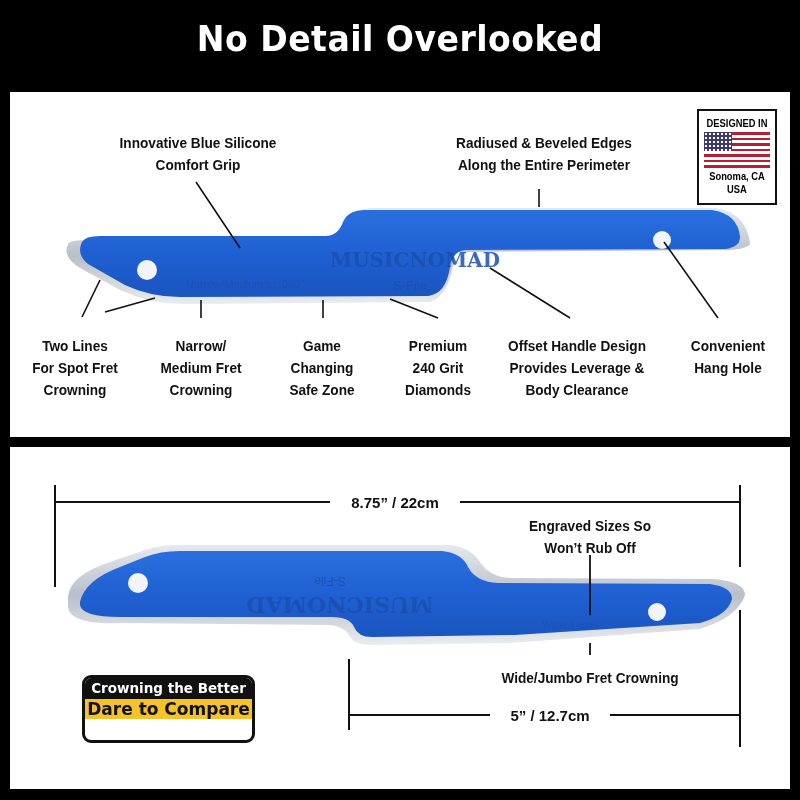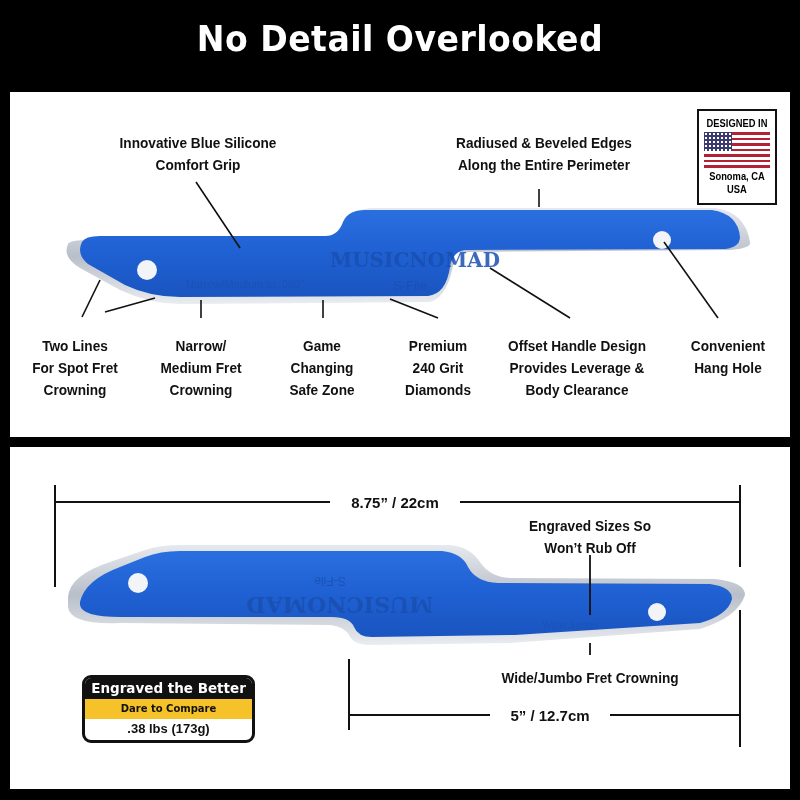--- a/index.html
+++ b/index.html
@@ -169,7 +169,7 @@
   </div>
 
   <div class="badge-weight">
-    <div class="r1">Engraved the Better</div>
+    <div class="r1">Crowning the Better</div>
     <div class="r2">Dare to Compare</div>
     <div class="r3">.38 lbs (173g)</div>
   </div>

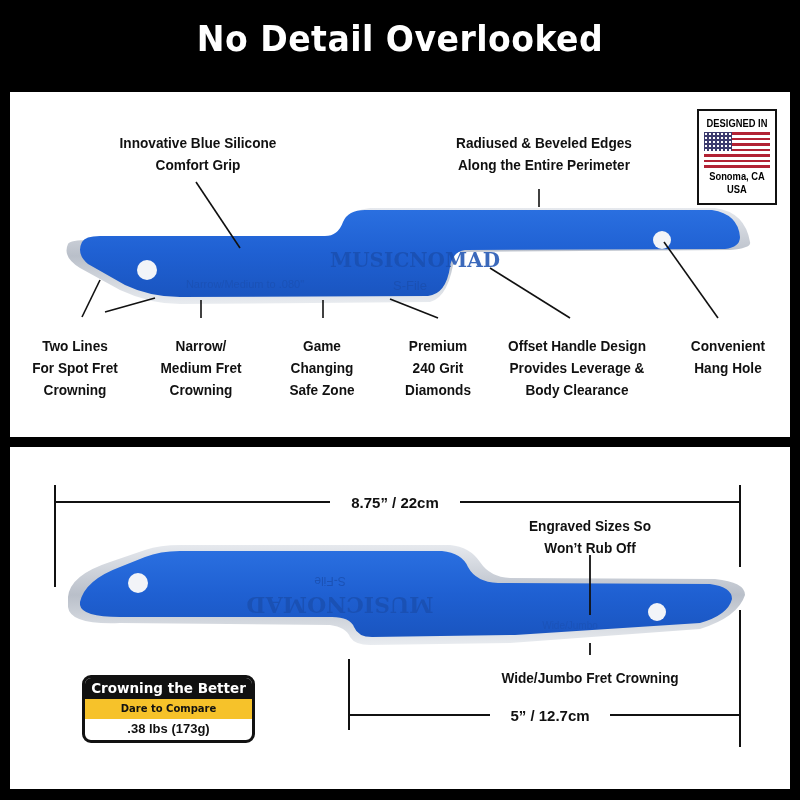--- a/index.html
+++ b/index.html
@@ -25,7 +25,7 @@
   .badge-weight { position:absolute; left:72px; top:228px; width:173px; height:68px; border:3px solid #111;
                   border-radius:9px; overflow:hidden; background:#fff; box-sizing:border-box; text-align:center; }
   .badge-weight .r1 { background:#111; color:#fff; font-family:"DejaVu Sans", sans-serif; font-weight:bold; font-size:13.5px; height:21px; line-height:21px; }
-  .badge-weight .r2 { background:#f6c22a; color:#111; font-family:"DejaVu Sans", sans-serif; font-weight:bold; font-size:10px; height:20px; line-height:20px; }
+  .badge-weight .r2 { background:#f6c22a; color:#111; font-family:"DejaVu Sans", sans-serif; font-weight:bold; font-size:17px; height:20px; line-height:20px; }
   .badge-weight .r3 { color:#111; font-size:13px; height:20px; line-height:20px; font-weight:bold; }
   .engrave { font-family:"DejaVu Serif", serif; font-weight:bold; }
 </style>

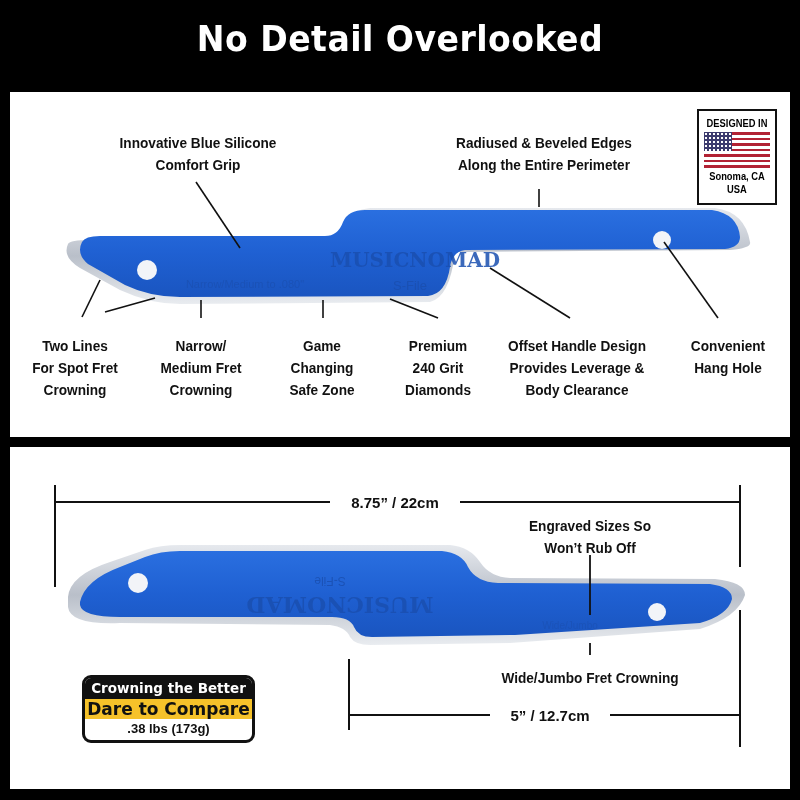--- a/index.html
+++ b/index.html
@@ -171,7 +171,6 @@
   <div class="badge-weight">
     <div class="r1">Crowning the Better</div>
     <div class="r2">Dare to Compare</div>
-    <div class="r3">.38 lbs (173g)</div>
   </div>
 </div>
 

